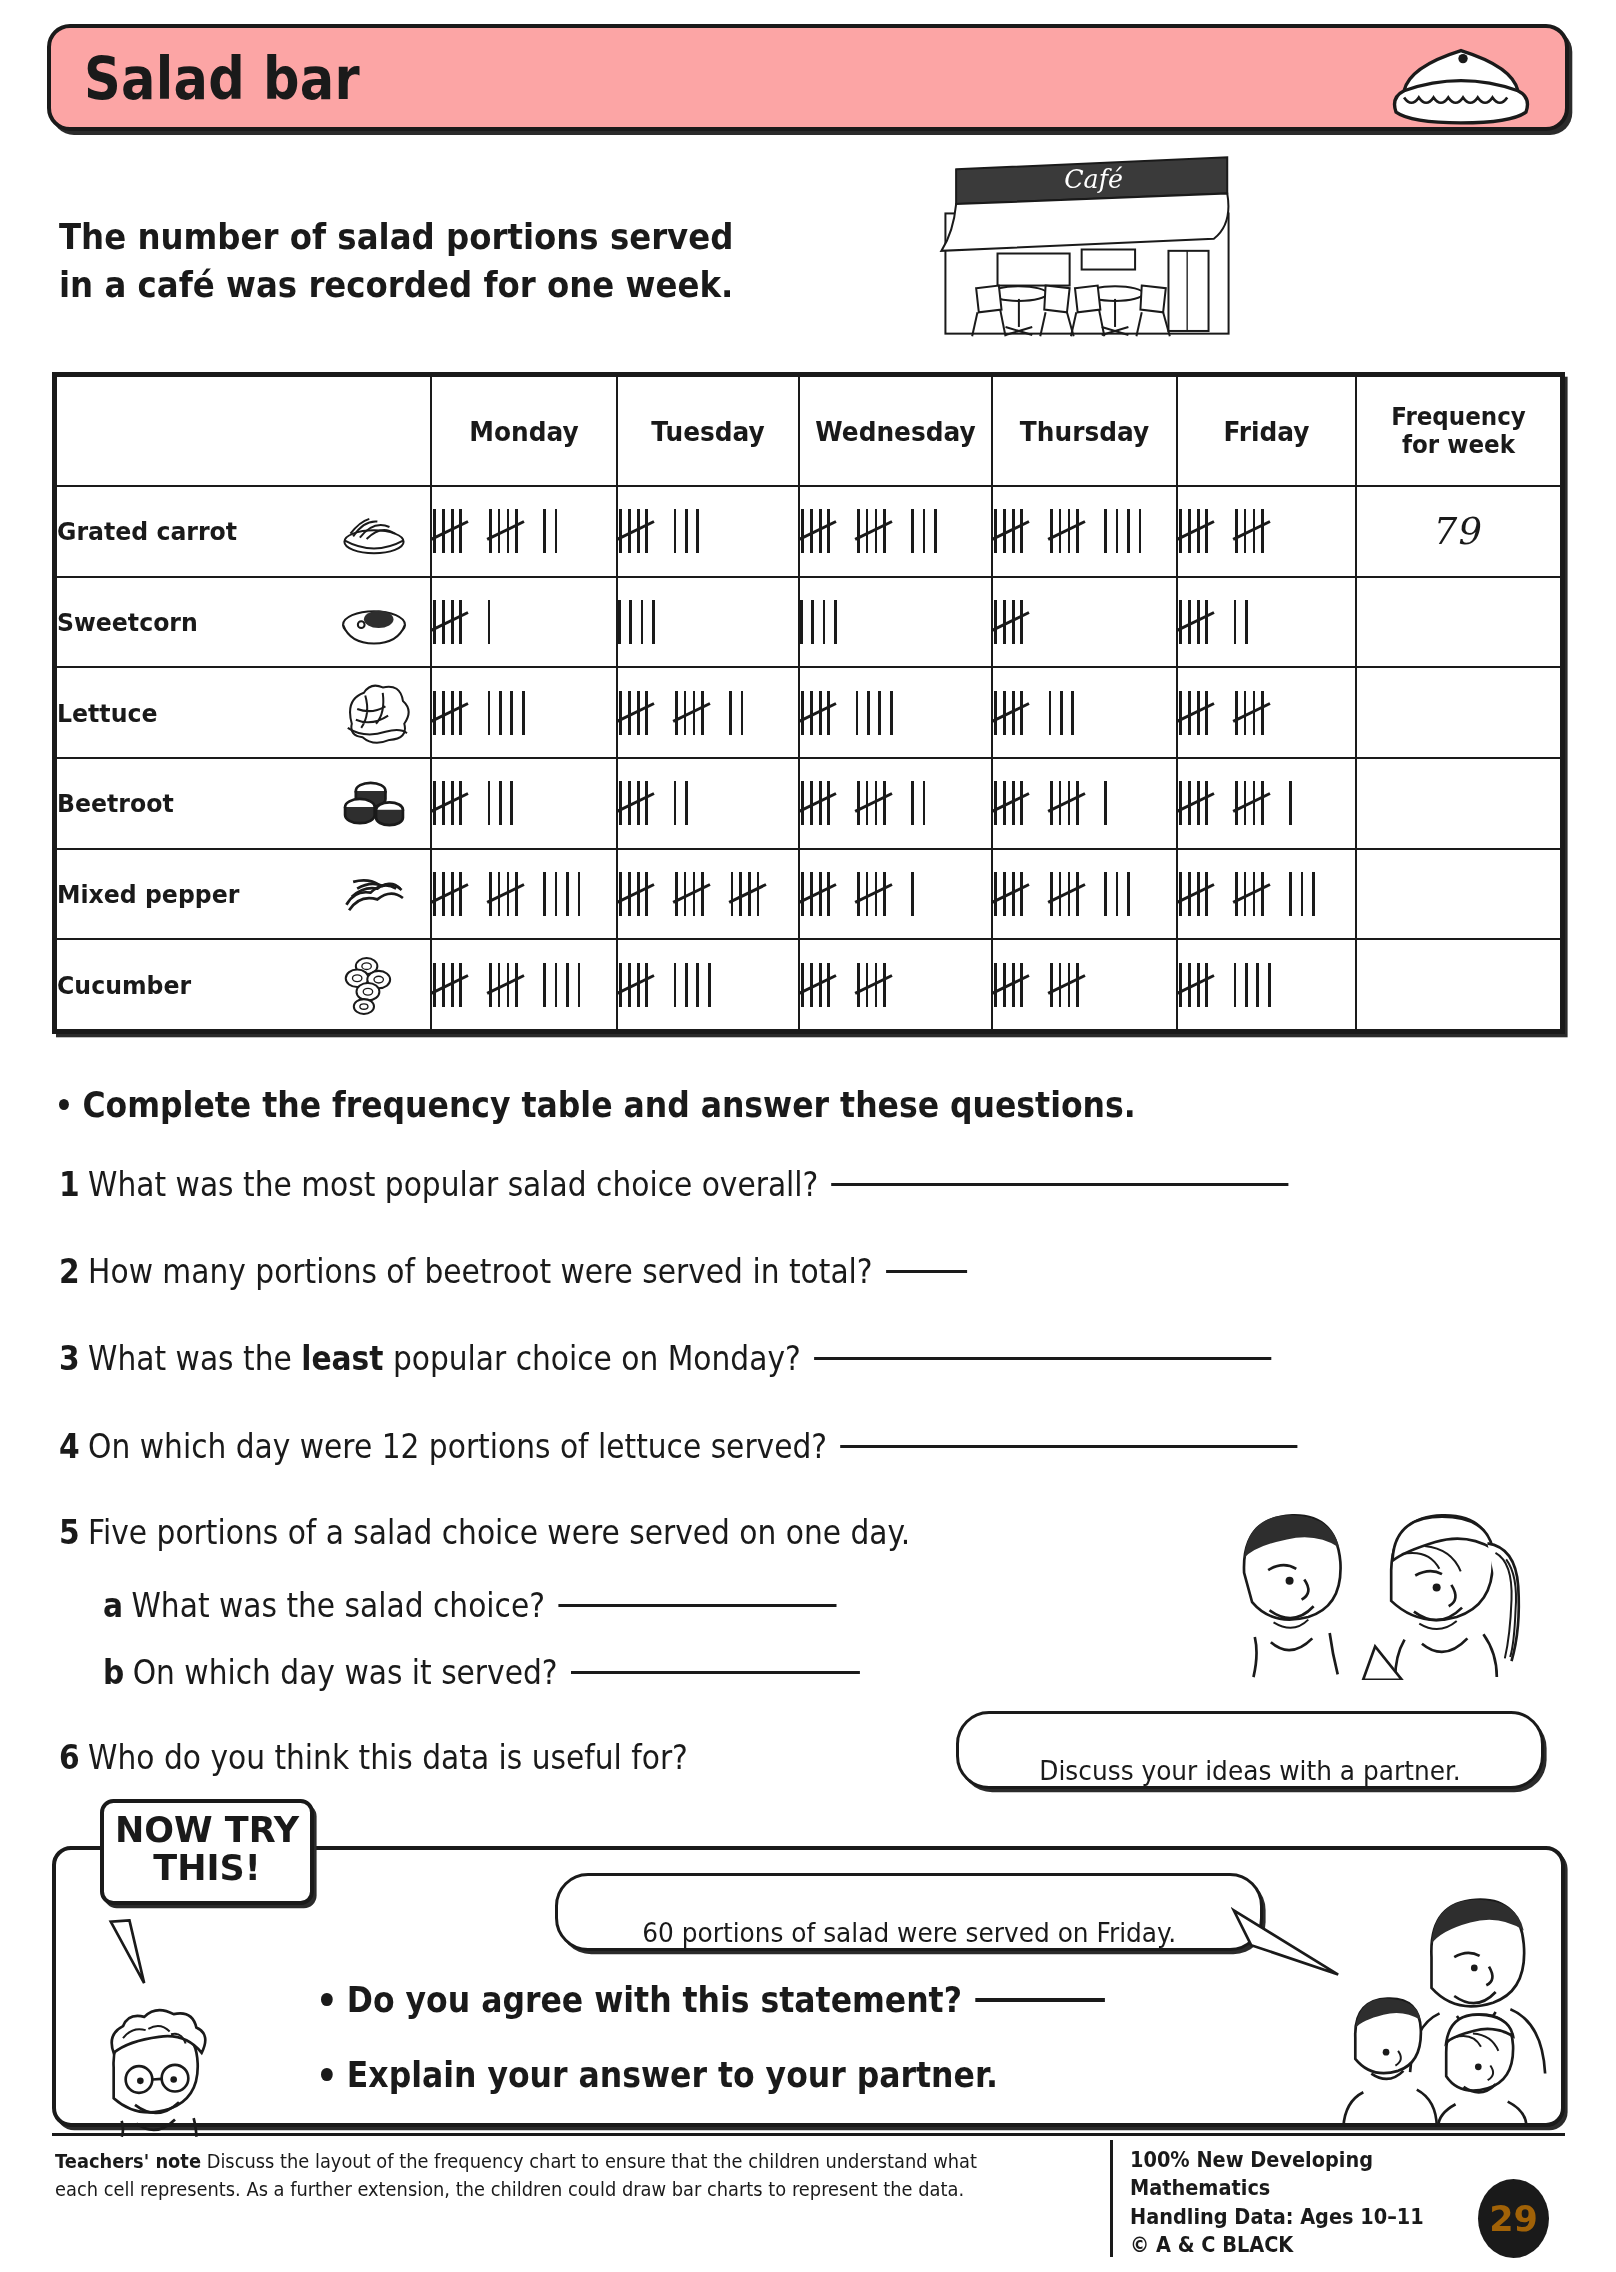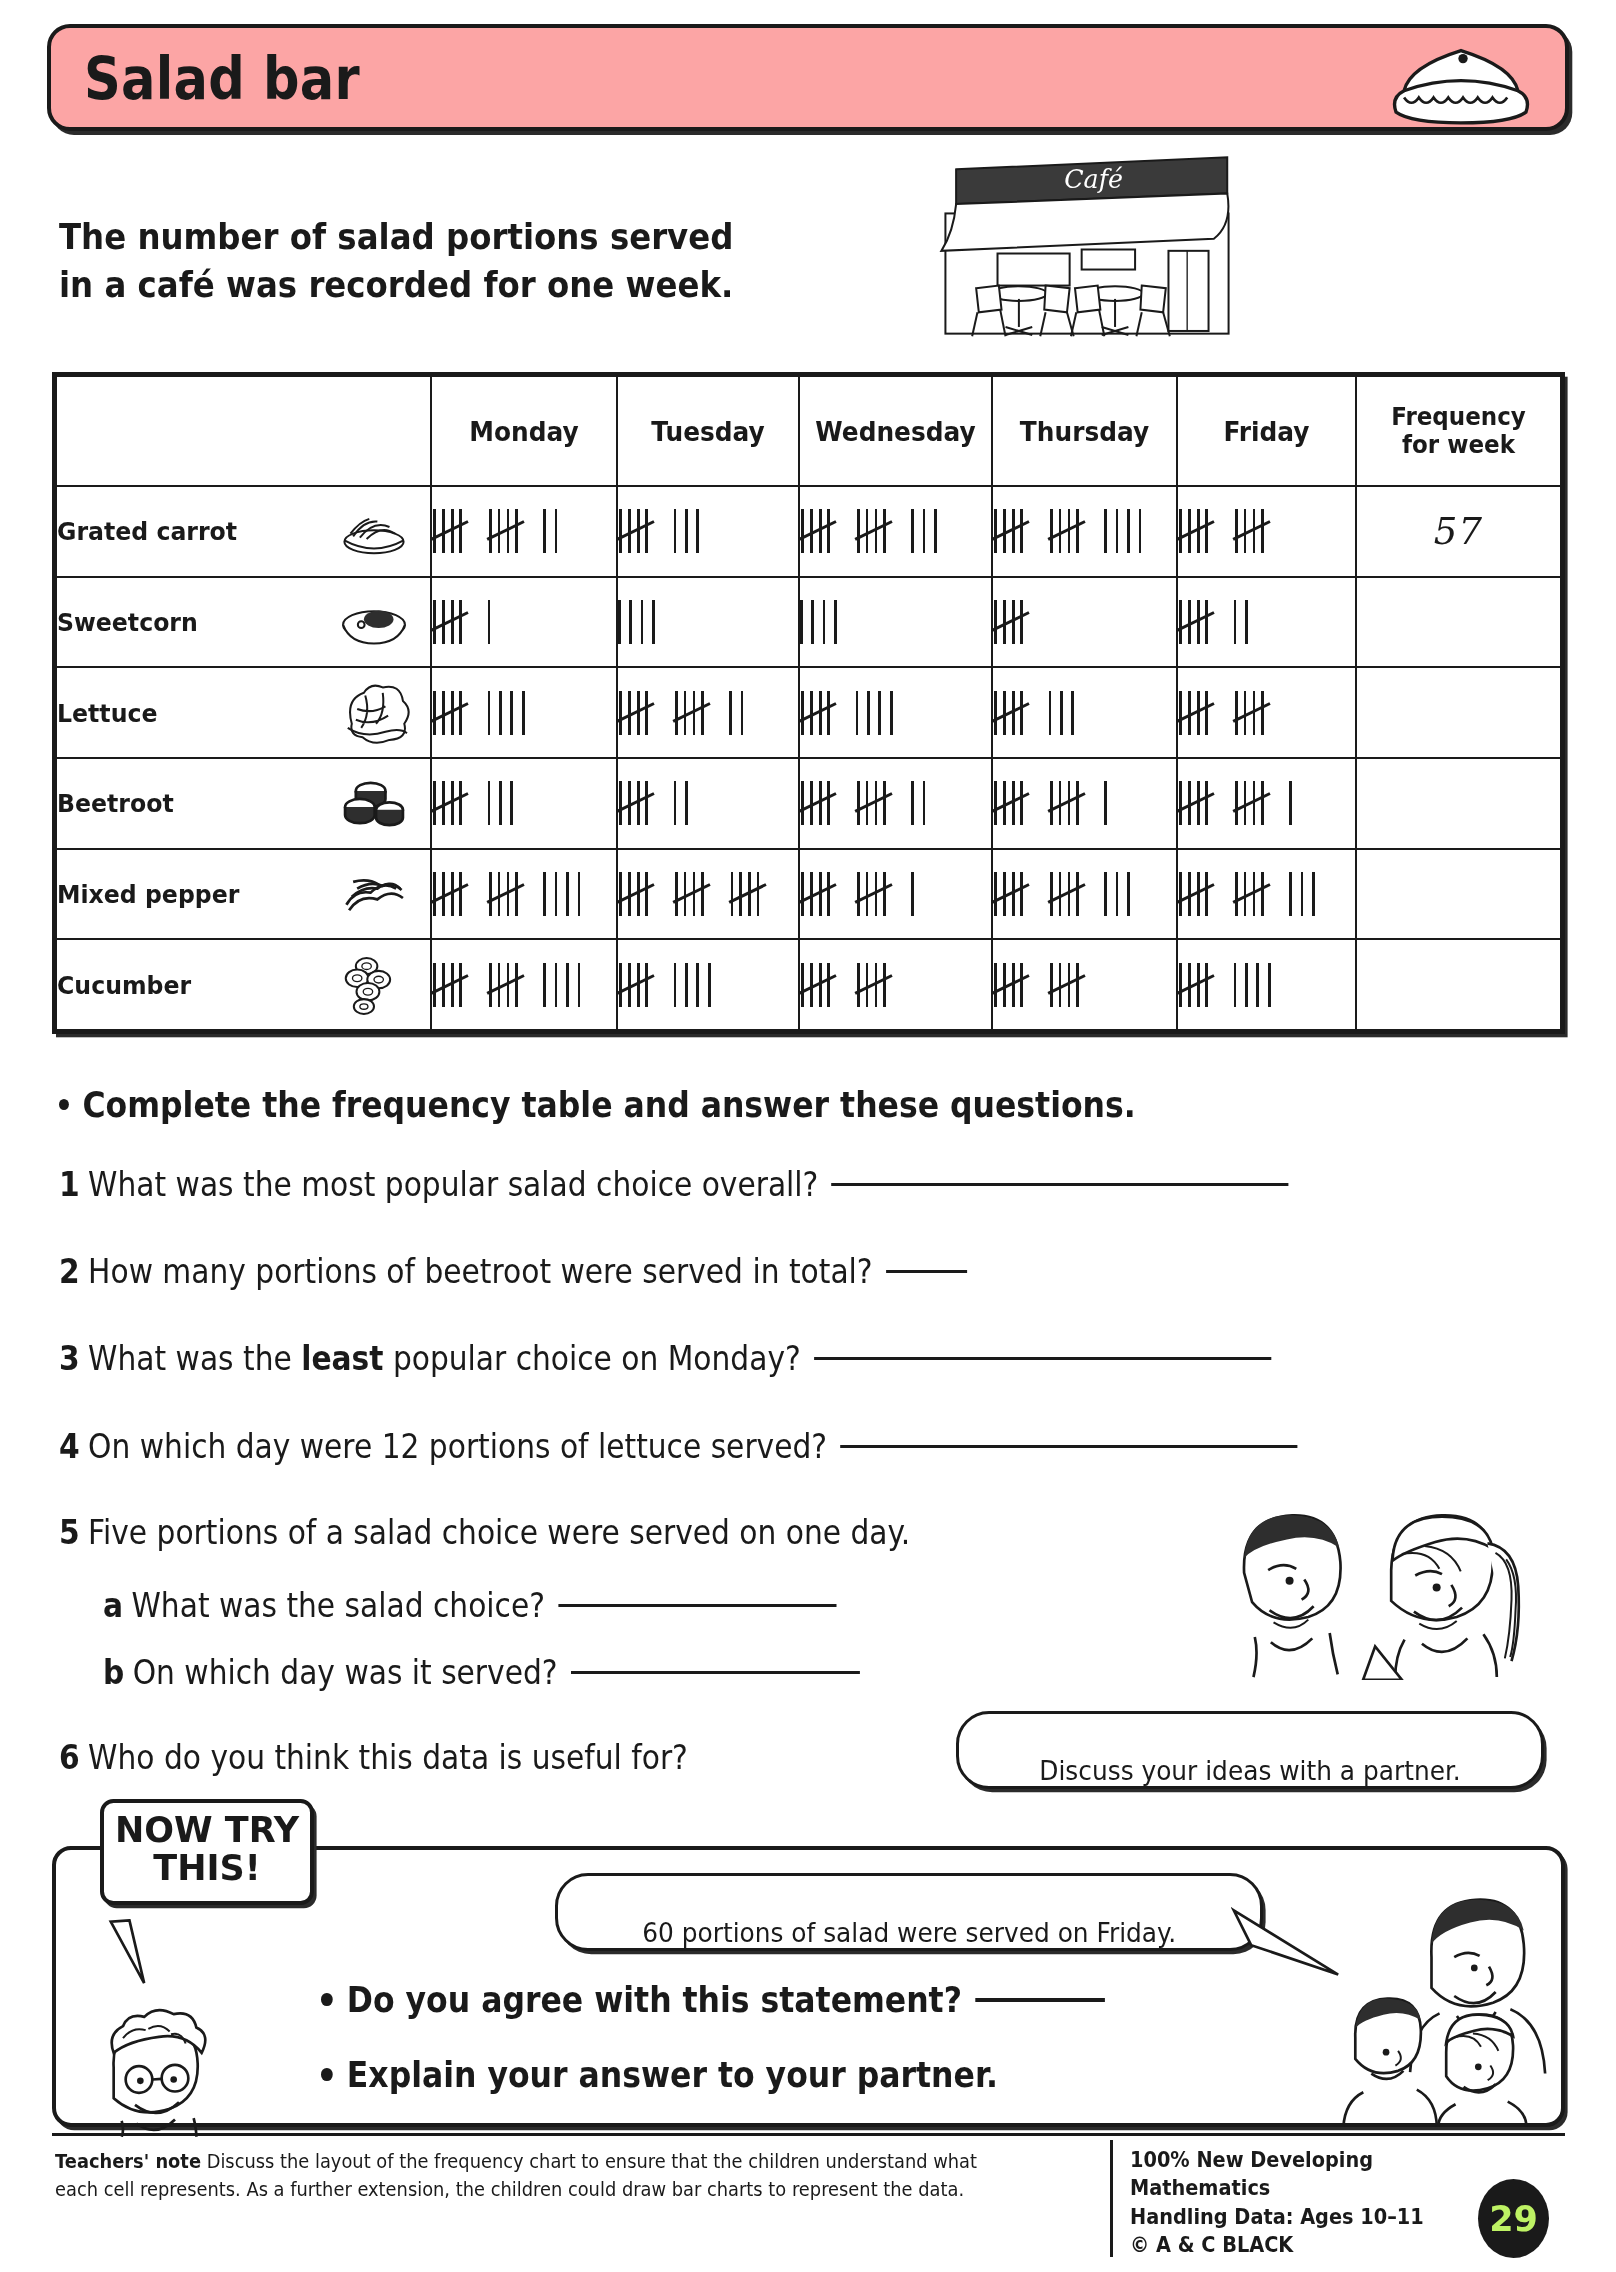--- a/index.html
+++ b/index.html
@@ -338,7 +338,7 @@
                 </span>
               </div>
             </td>
-            <td class="freqval">57</td>
+            <td class="freqval">79</td>
           </tr>
           <tr class="drow">
             <td class="rowlabel"><span class="nm">Sweetcorn</span><span class="ic">

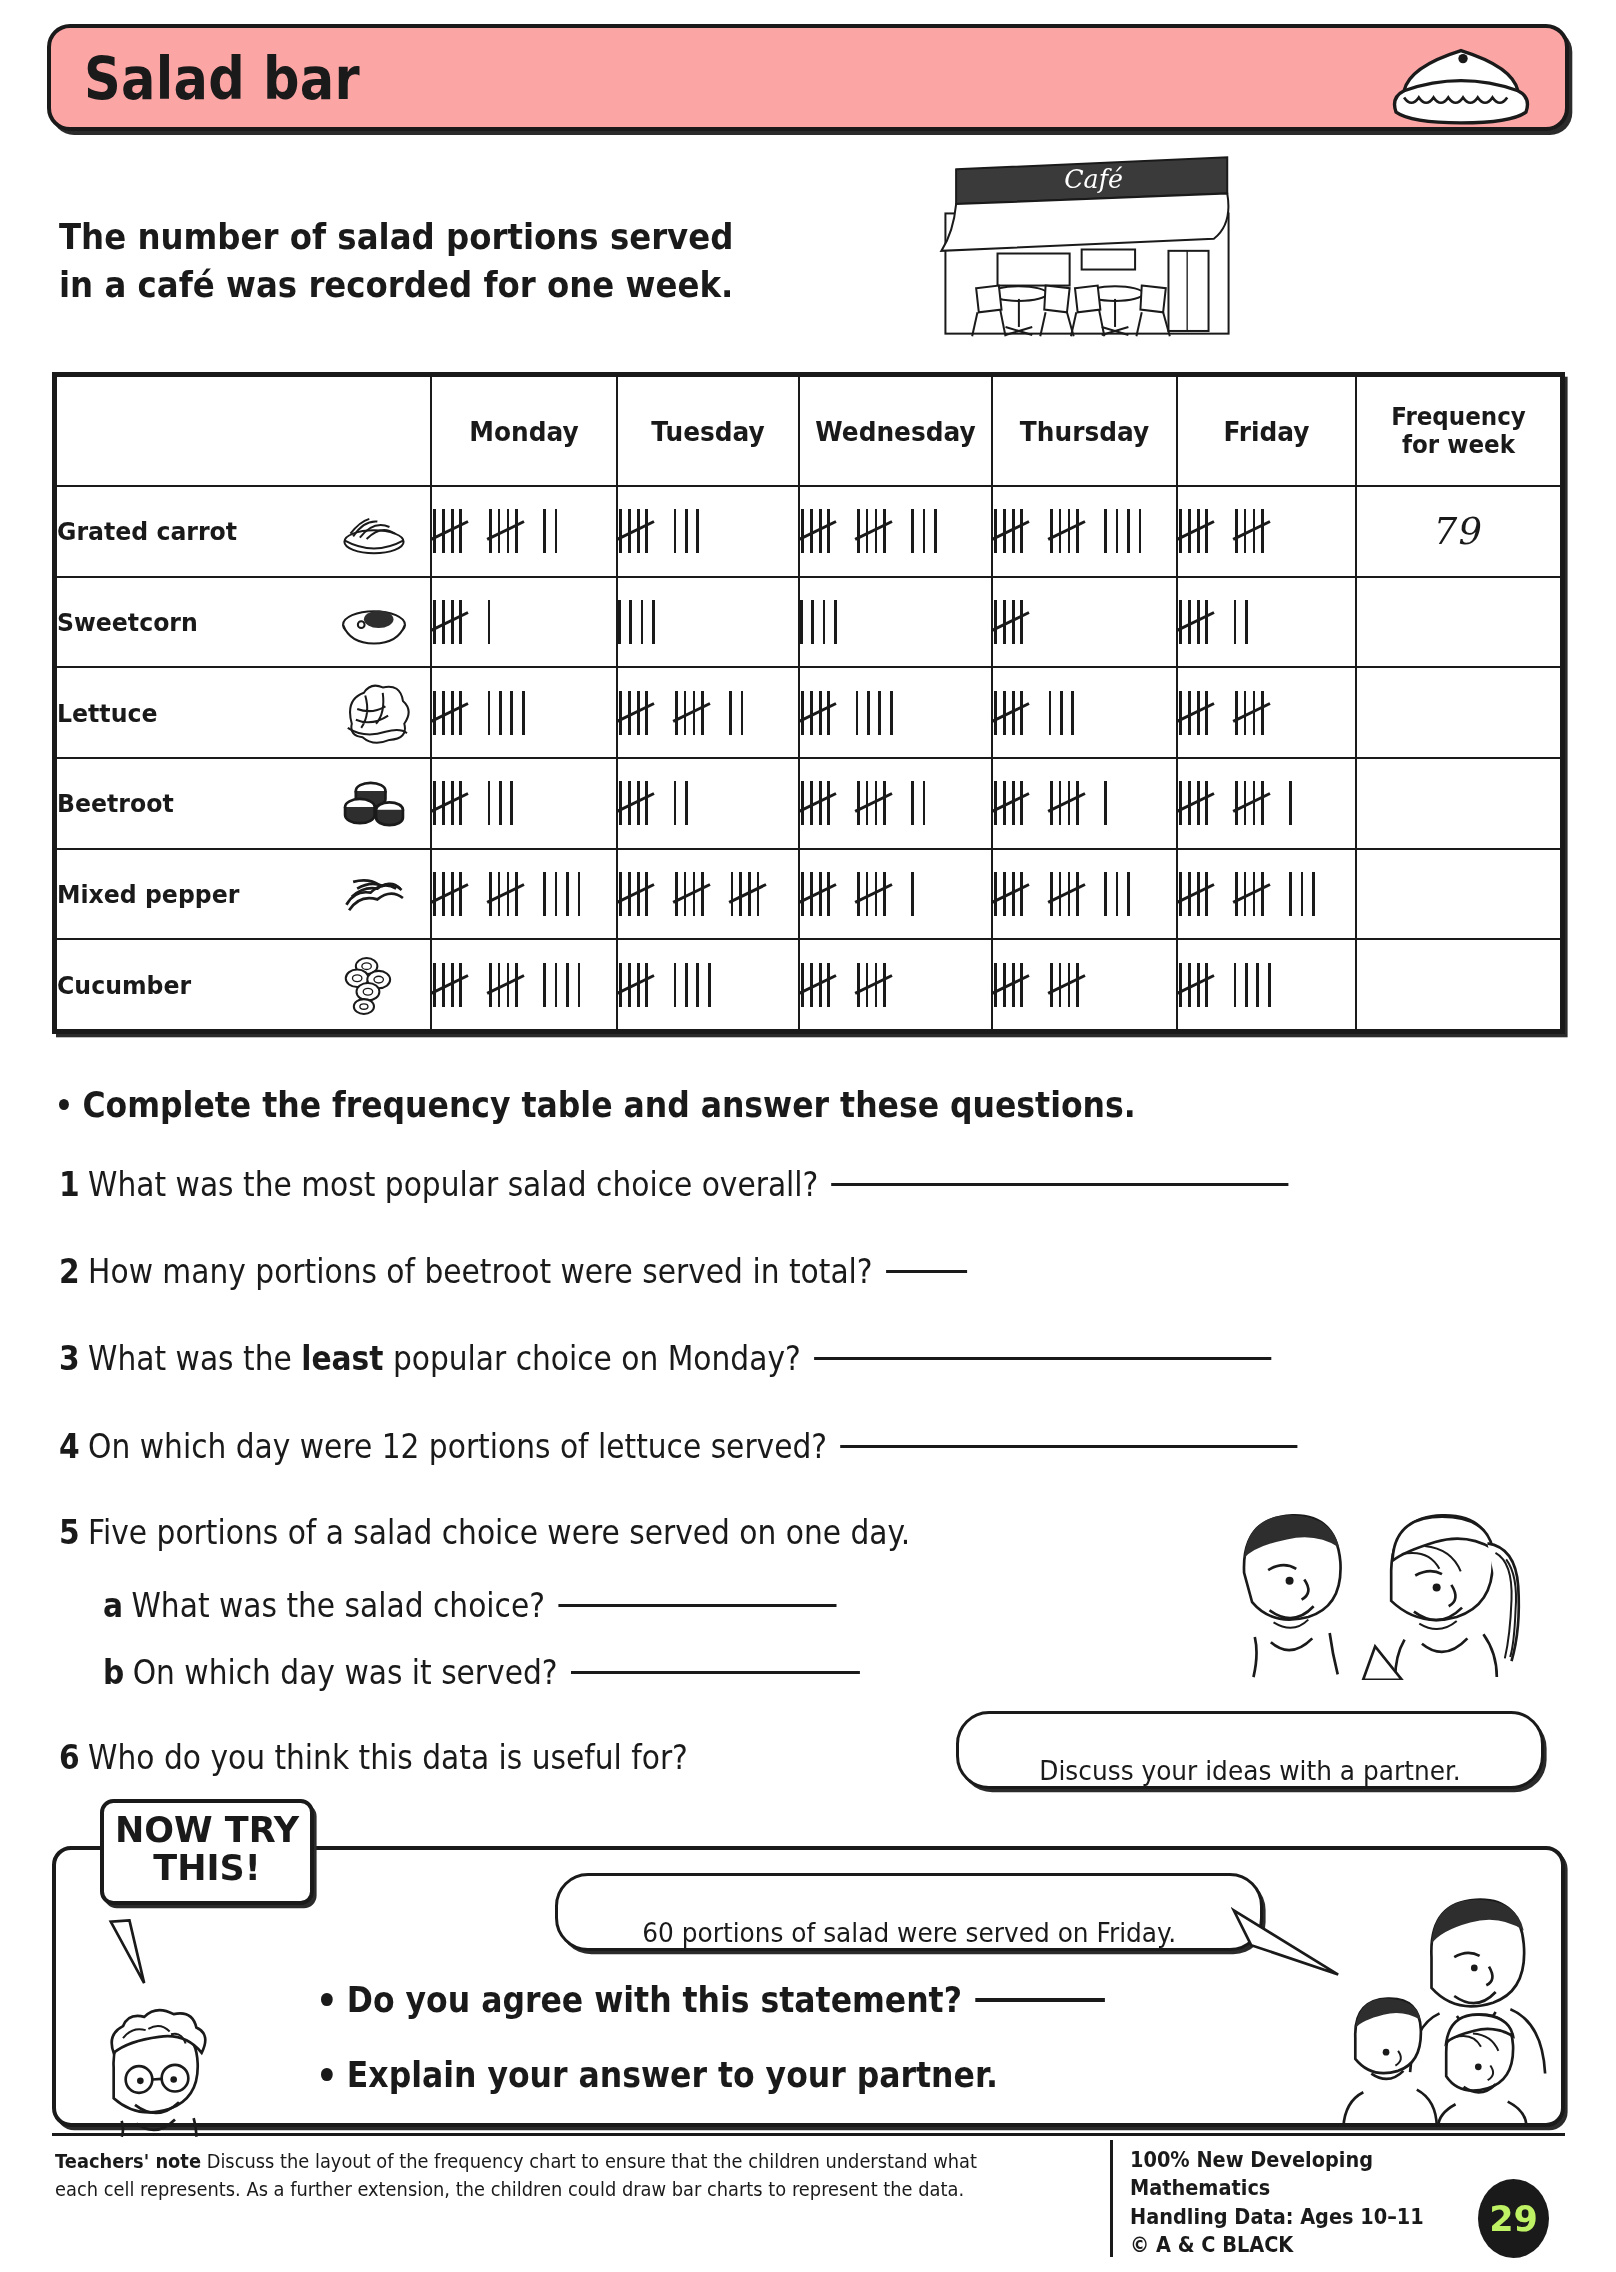--- a/index.html
+++ b/index.html
@@ -133,7 +133,7 @@
   }
   .pageno{
     position:absolute;left:1478px;top:2179px;width:71px;height:79px;border-radius:50%;
-    background:#1a1a1a;color:#bef264;display:flex;align-items:center;justify-content:center;
+    background:#1a1a1a;color:#a16207;display:flex;align-items:center;justify-content:center;
     font-size:35px;font-weight:bold;font-family:"DejaVu Sans", sans-serif;
   }
   svg{display:block;}

